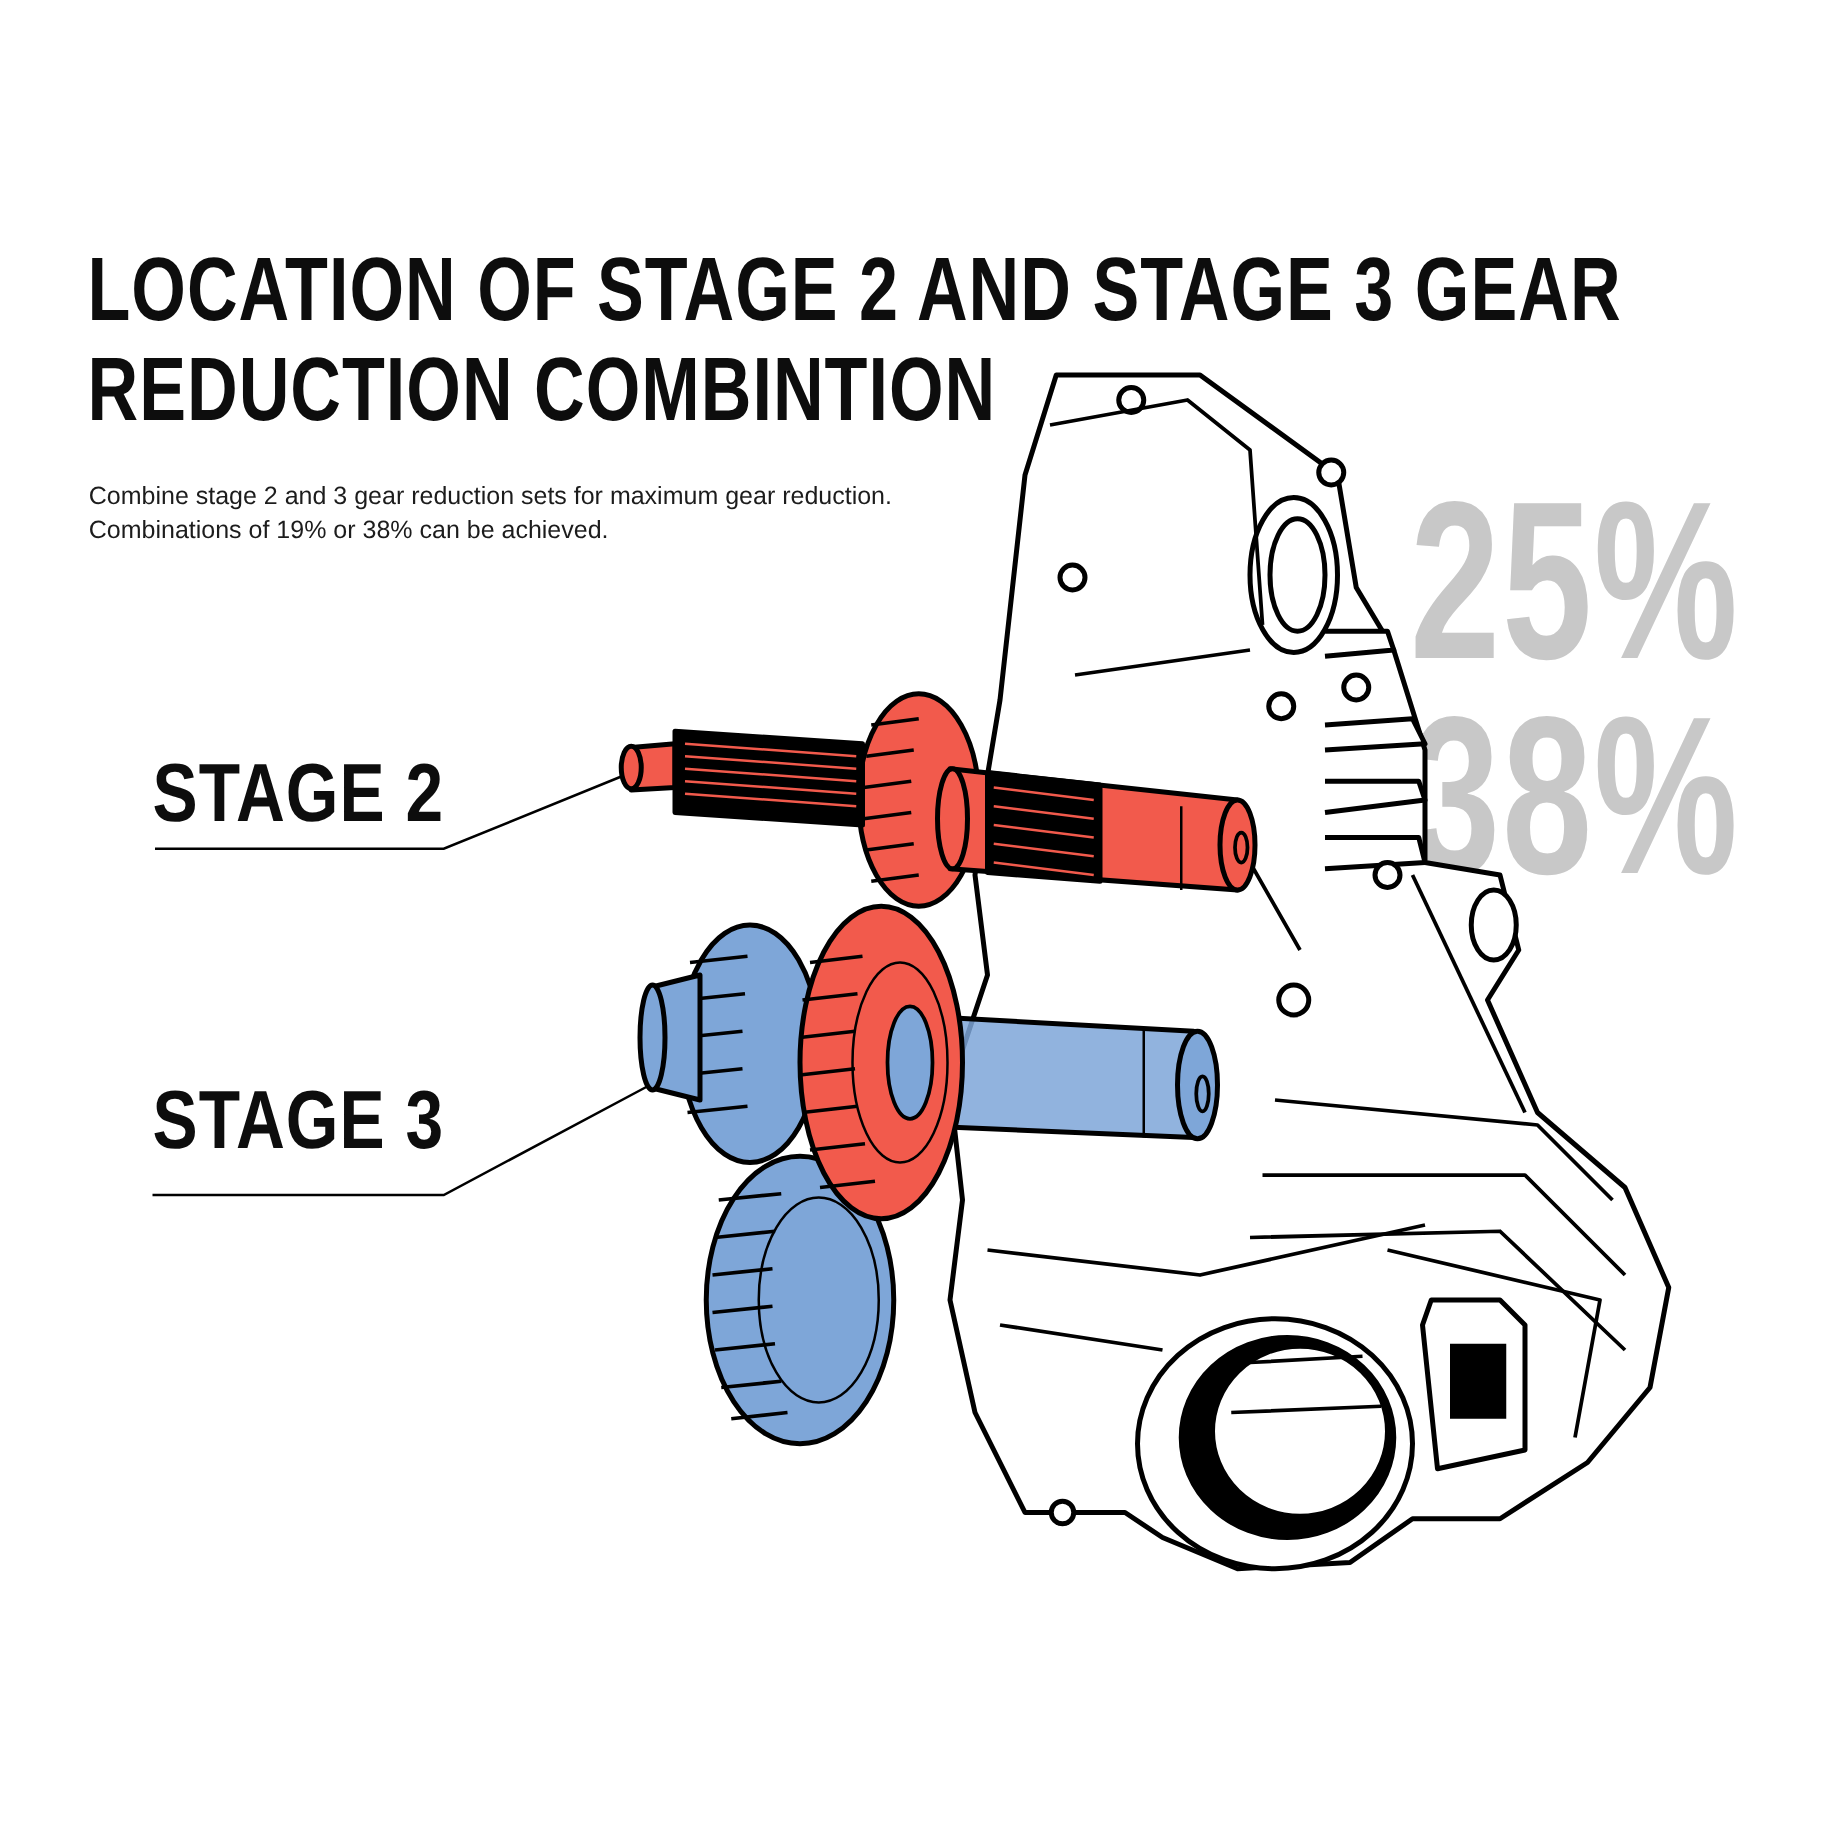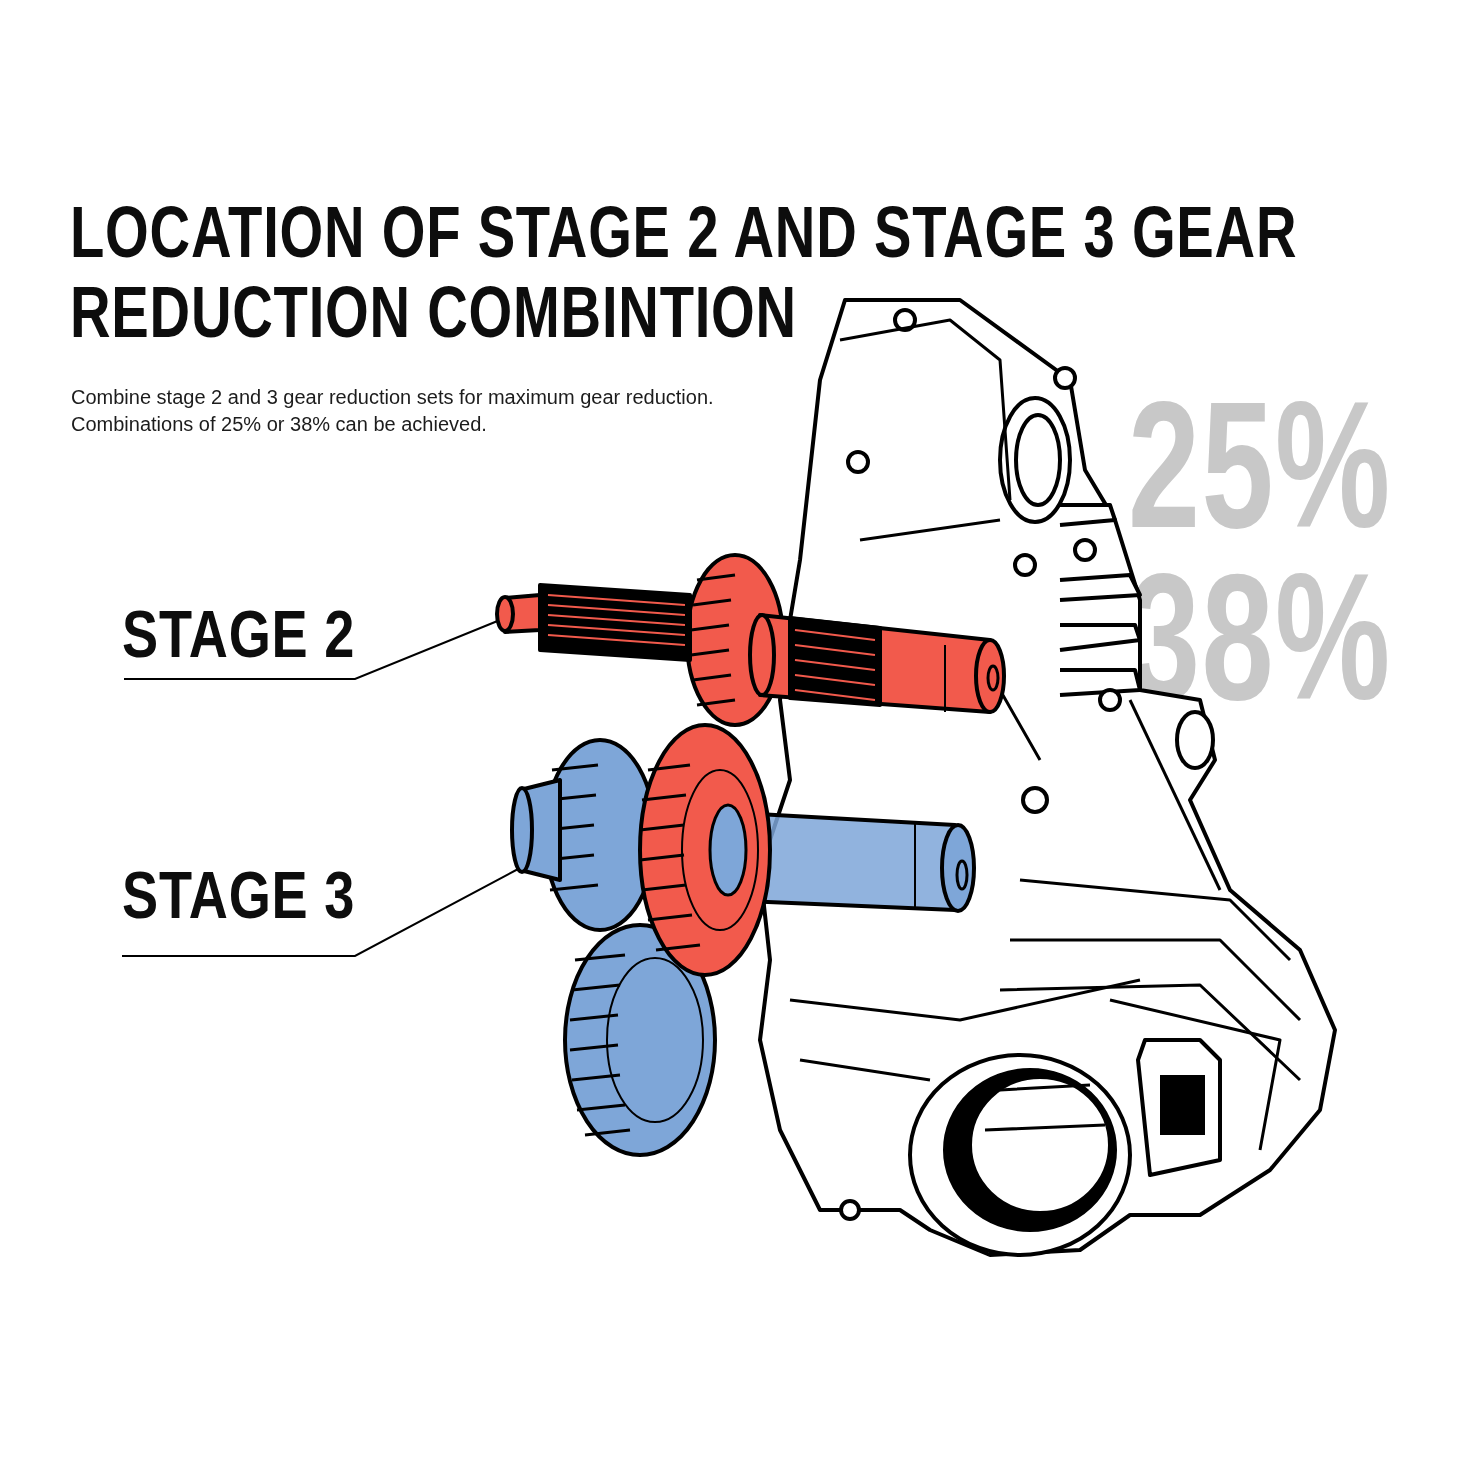--- a/index.html
+++ b/index.html
@@ -34,7 +34,7 @@
   <span>REDUCTION COMBINTION</span>
 </h1>
 
-<p class="desc">Combine stage 2 and 3 gear reduction sets for maximum gear reduction. Combinations of 25% or 38% can be achieved.</p>
+<p class="desc">Combine stage 2 and 3 gear reduction sets for maximum gear reduction. Combinations of 19% or 38% can be achieved.</p>
 
 <div class="pct p1">25%</div>
 <div class="pct p2">38%</div>

